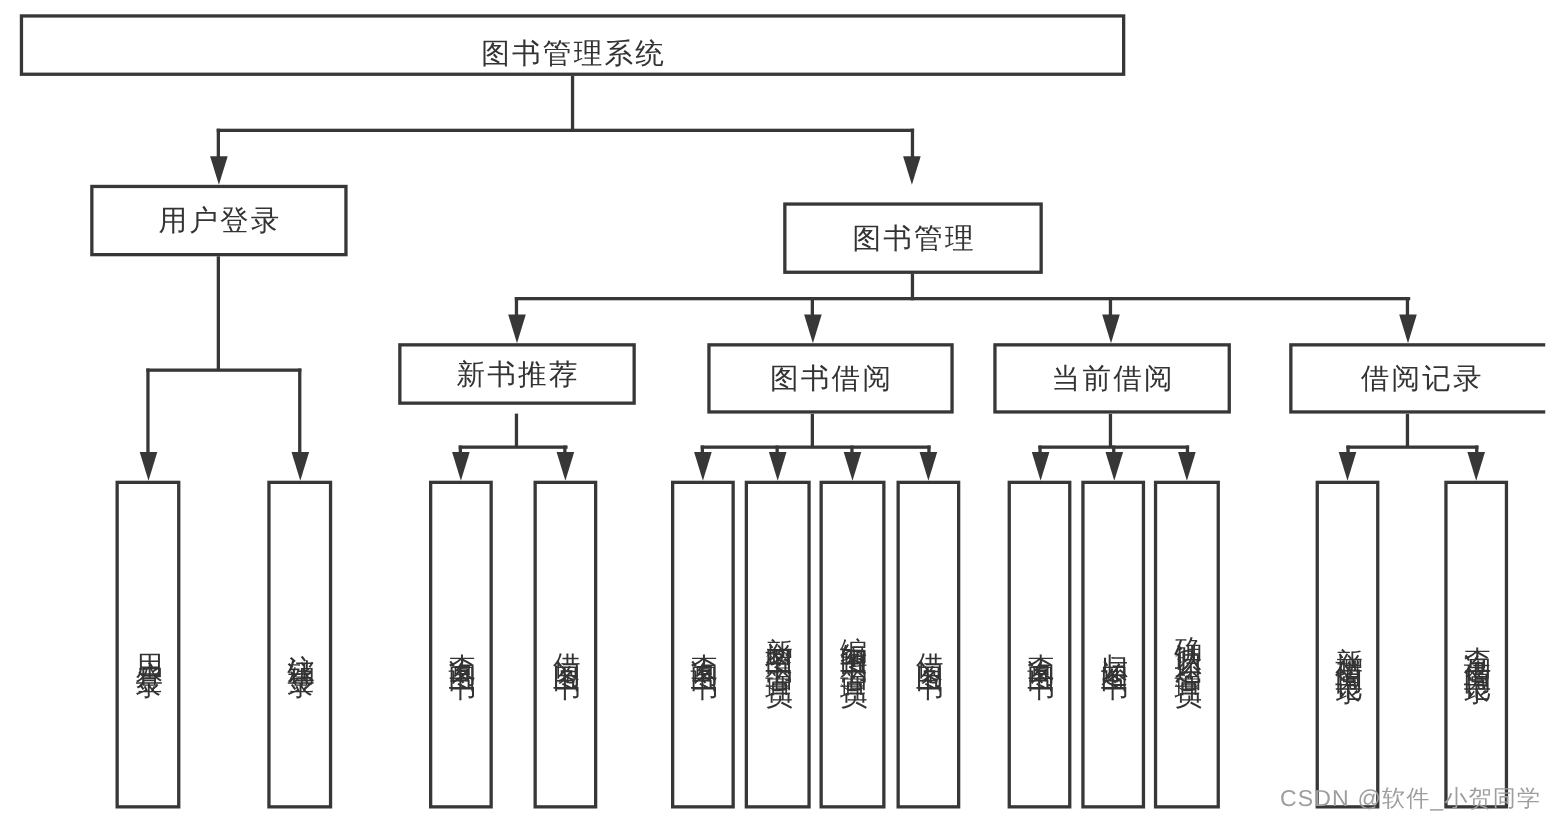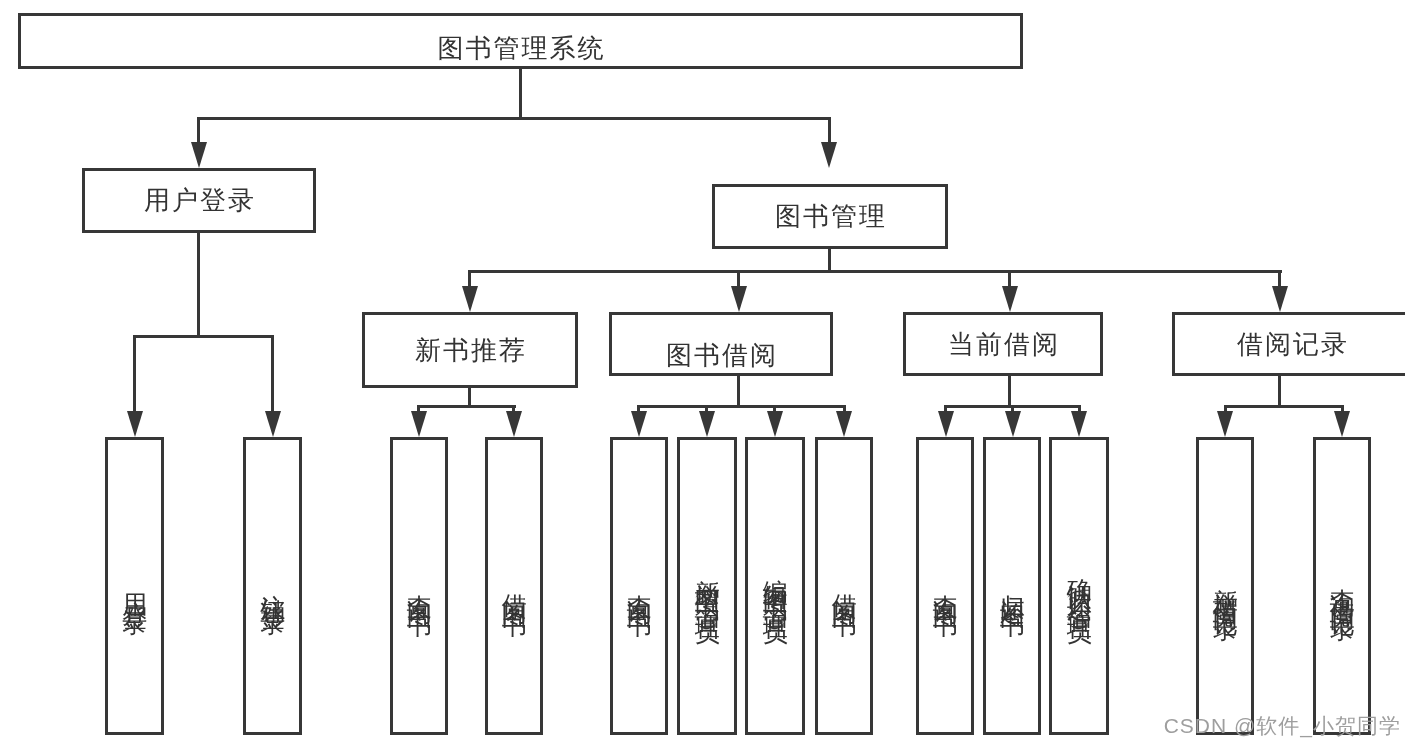--- a/index.html
+++ b/index.html
@@ -82,7 +82,7 @@
     <span class="lbl">图书管理</span>
   </div>
 
-  <div class="box" style="left:362px;top:312px;width:216px;height:76px;">
+  <div class="box" style="left:362px;top:312px;width:216px;height:56px;">
     <span class="lbl">新书推荐</span>
   </div>
 

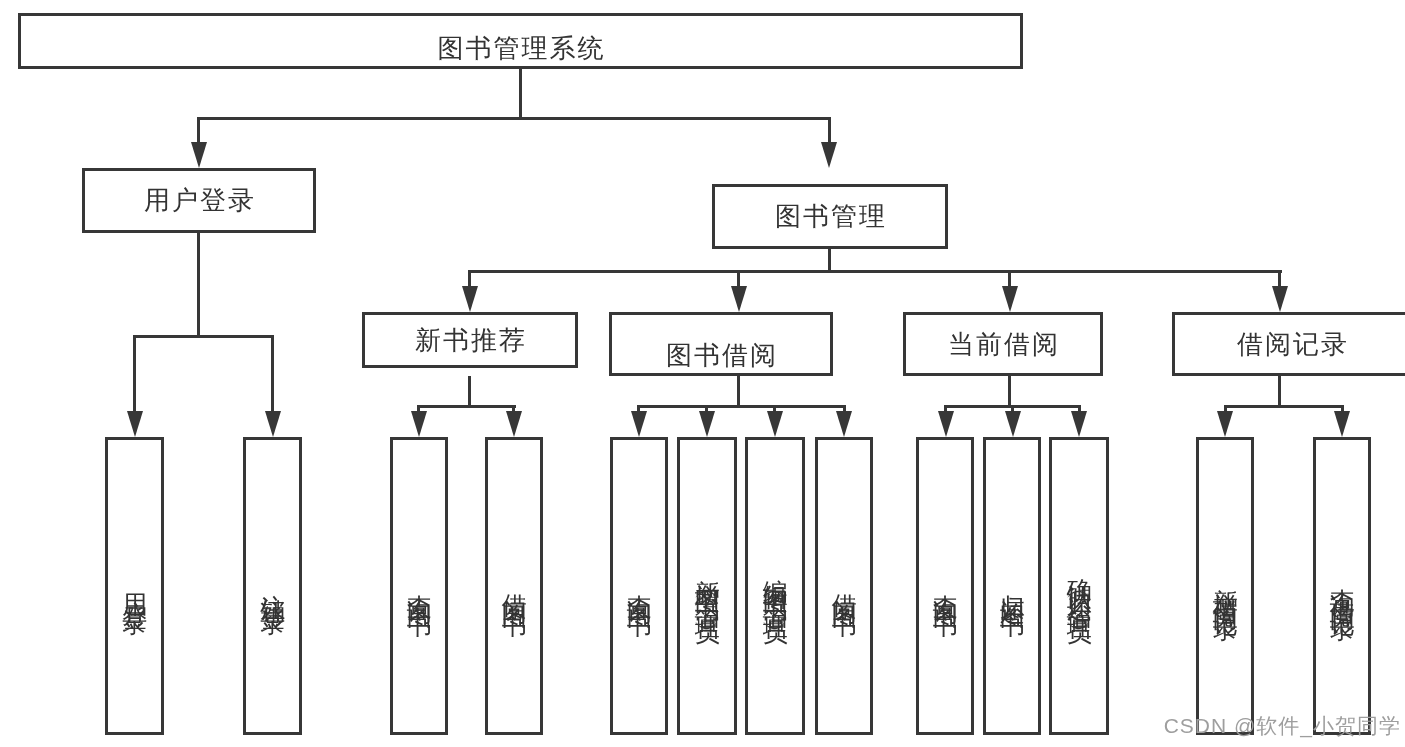--- a/index.html
+++ b/index.html
@@ -86,7 +86,7 @@
     <span class="lbl">新书推荐</span>
   </div>
 
-  <div class="box" style="left:609px;top:312px;width:224px;height:64px;align-items:flex-end;">
+  <div class="box" style="left:643px;top:312px;width:224px;height:64px;">
     <span class="lbl">图书借阅</span>
   </div>
 

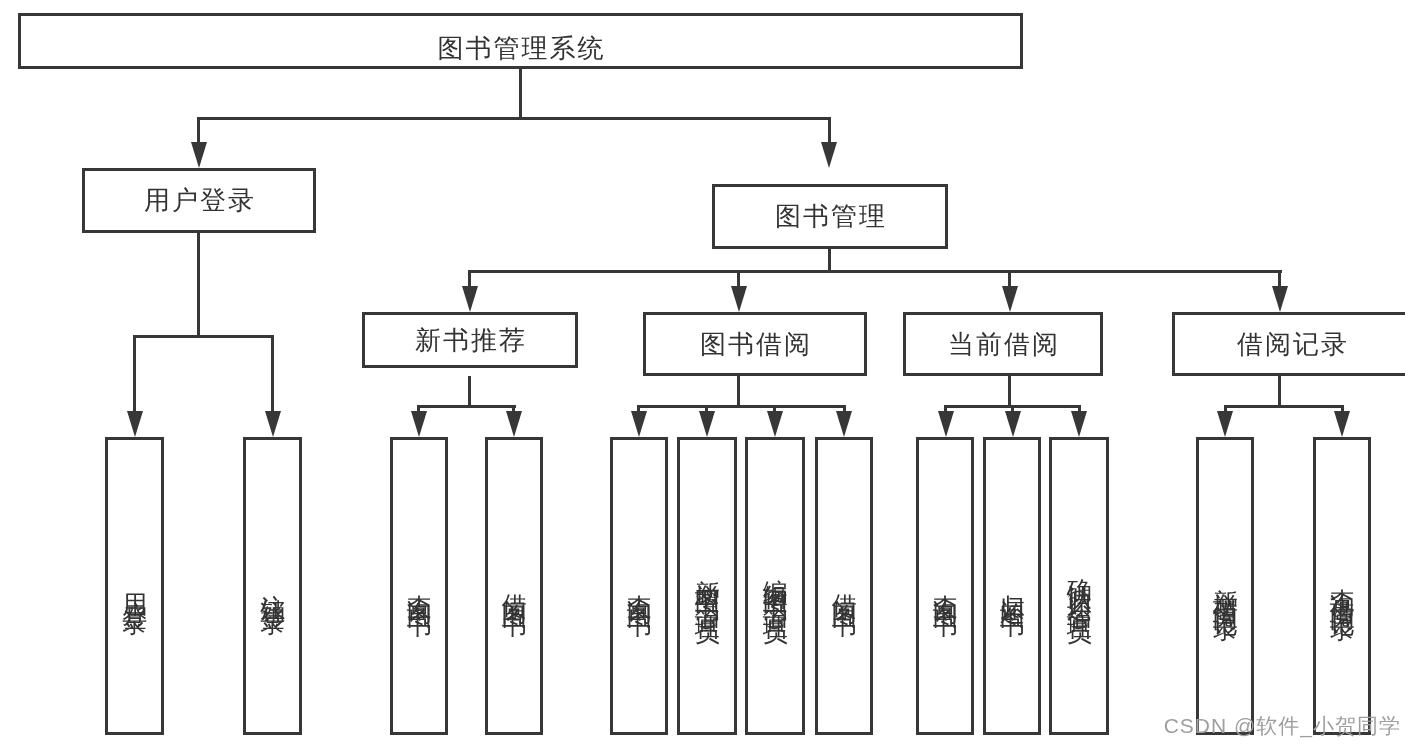--- a/index.html
+++ b/index.html
@@ -90,7 +90,7 @@
     <span class="lbl">图书借阅</span>
   </div>
 
-  <div class="box" style="left:903px;top:312px;width:200px;height:64px;">
+  <div class="box" style="left:903px;top:312px;width:216px;height:64px;">
     <span class="lbl">当前借阅</span>
   </div>
 

